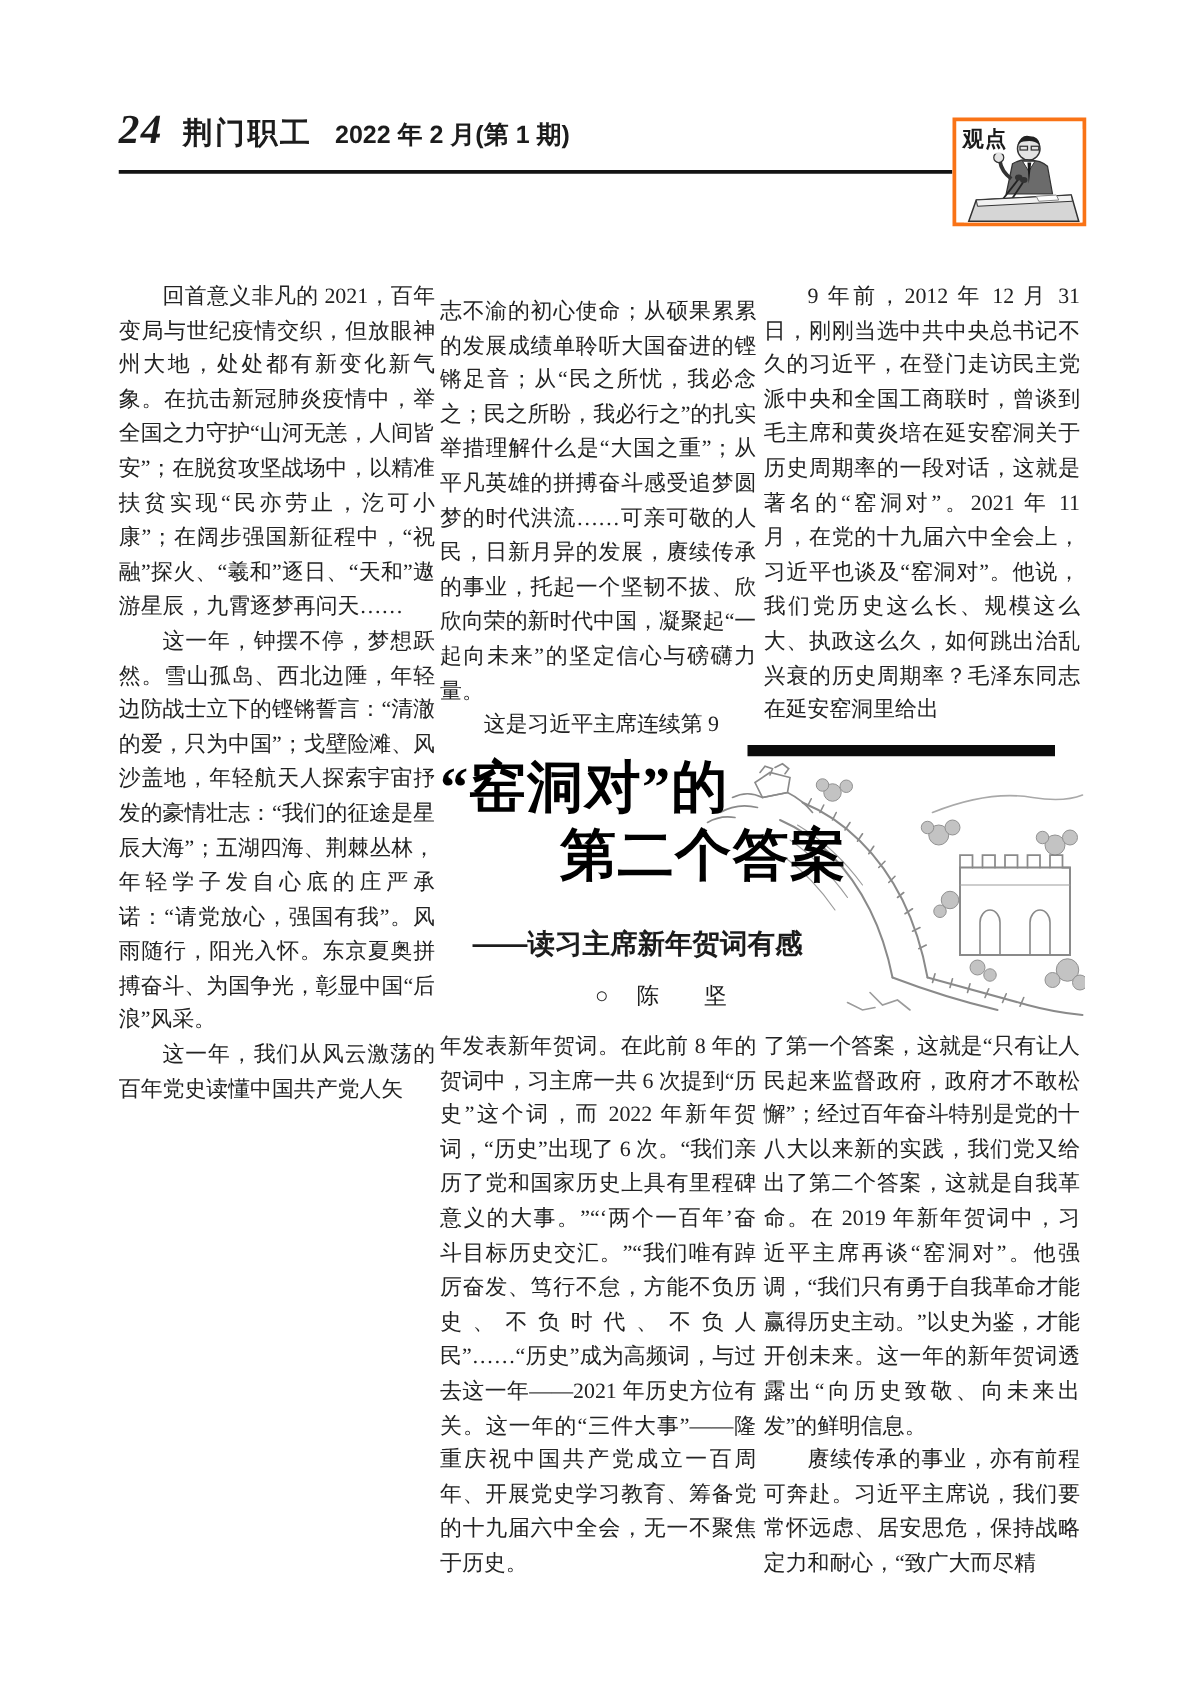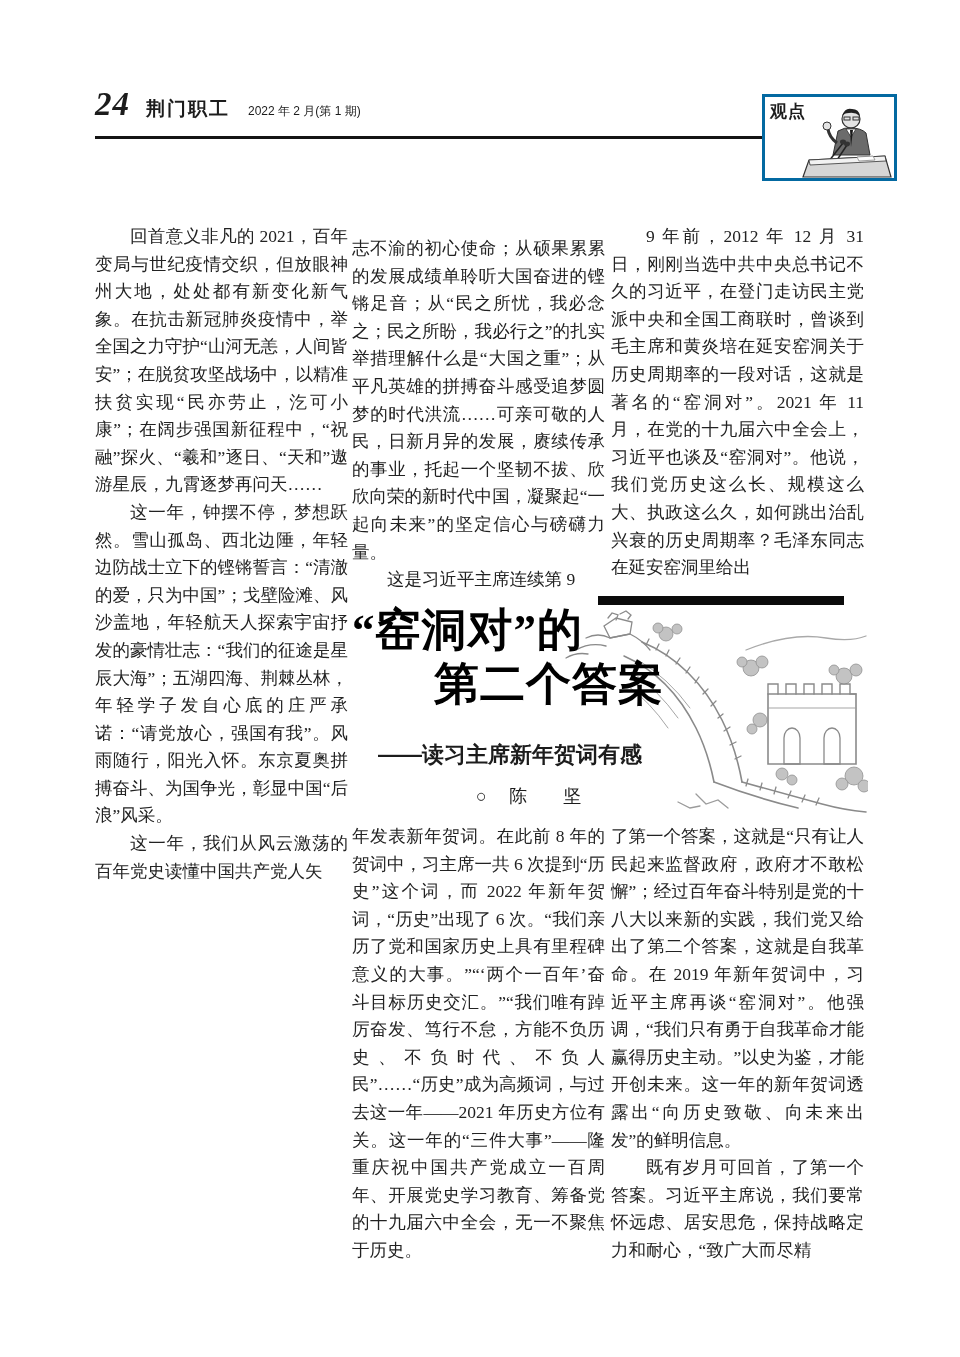--- a/index.html
+++ b/index.html
@@ -8,7 +8,7 @@
   
   .masthead{position:absolute;left:95px;top:86px;display:flex;align-items:baseline;}
   .pgnum{font-size:33px;font-weight:bold;font-style:italic;letter-spacing:1px;}
-  .pub{font-size:19px;font-weight:bold;margin-left:16px;font-family:"Liberation Sans","DejaVu Sans",sans-serif;letter-spacing:2px;}
+  .pub{font-size:24px;font-weight:bold;margin-left:16px;font-family:"Liberation Sans","DejaVu Sans",sans-serif;letter-spacing:2px;}
   .issue{font-size:12px;margin-left:18px;font-family:"Liberation Sans","DejaVu Sans",sans-serif;}
   .header-rule{position:absolute;left:95px;top:136px;width:667px;height:3px;background:#141414;}
   

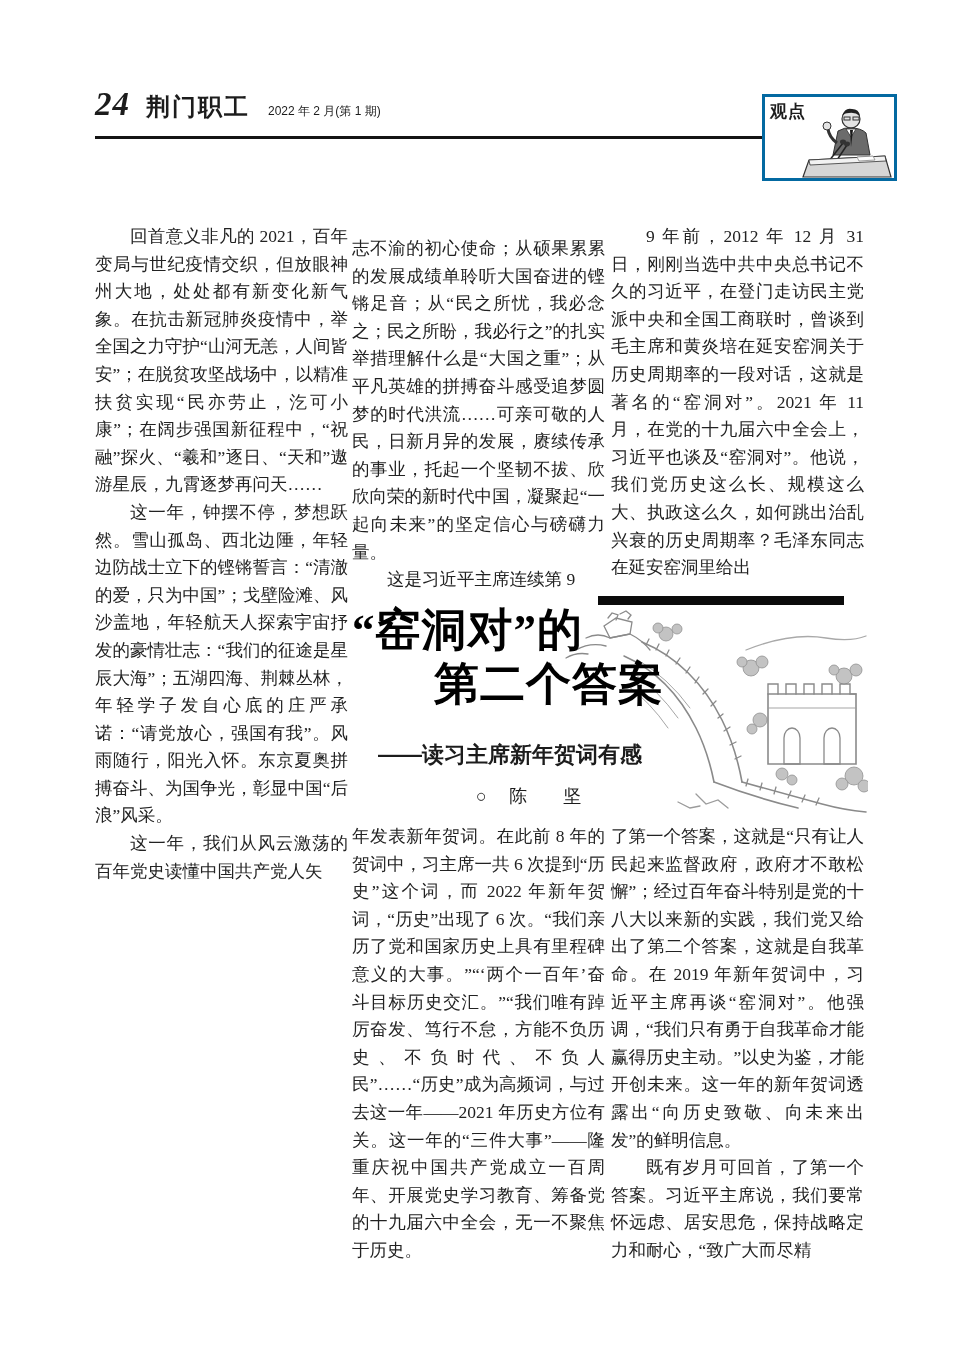--- a/index.html
+++ b/index.html
@@ -9,7 +9,7 @@
   .masthead{position:absolute;left:95px;top:86px;display:flex;align-items:baseline;}
   .pgnum{font-size:33px;font-weight:bold;font-style:italic;letter-spacing:1px;}
   .pub{font-size:24px;font-weight:bold;margin-left:16px;font-family:"Liberation Sans","DejaVu Sans",sans-serif;letter-spacing:2px;}
-  .issue{font-size:12px;margin-left:18px;font-family:"Liberation Sans","DejaVu Sans",sans-serif;}
+  .issue{font-size:20px;margin-left:18px;font-family:"Liberation Sans","DejaVu Sans",sans-serif;font-weight:bold;}
   .header-rule{position:absolute;left:95px;top:136px;width:667px;height:3px;background:#141414;}
   
   .vpbox{position:absolute;left:762px;top:94px;width:101px;height:81px;border:3px solid #0369a1;background:#fff;padding-left:28px;}

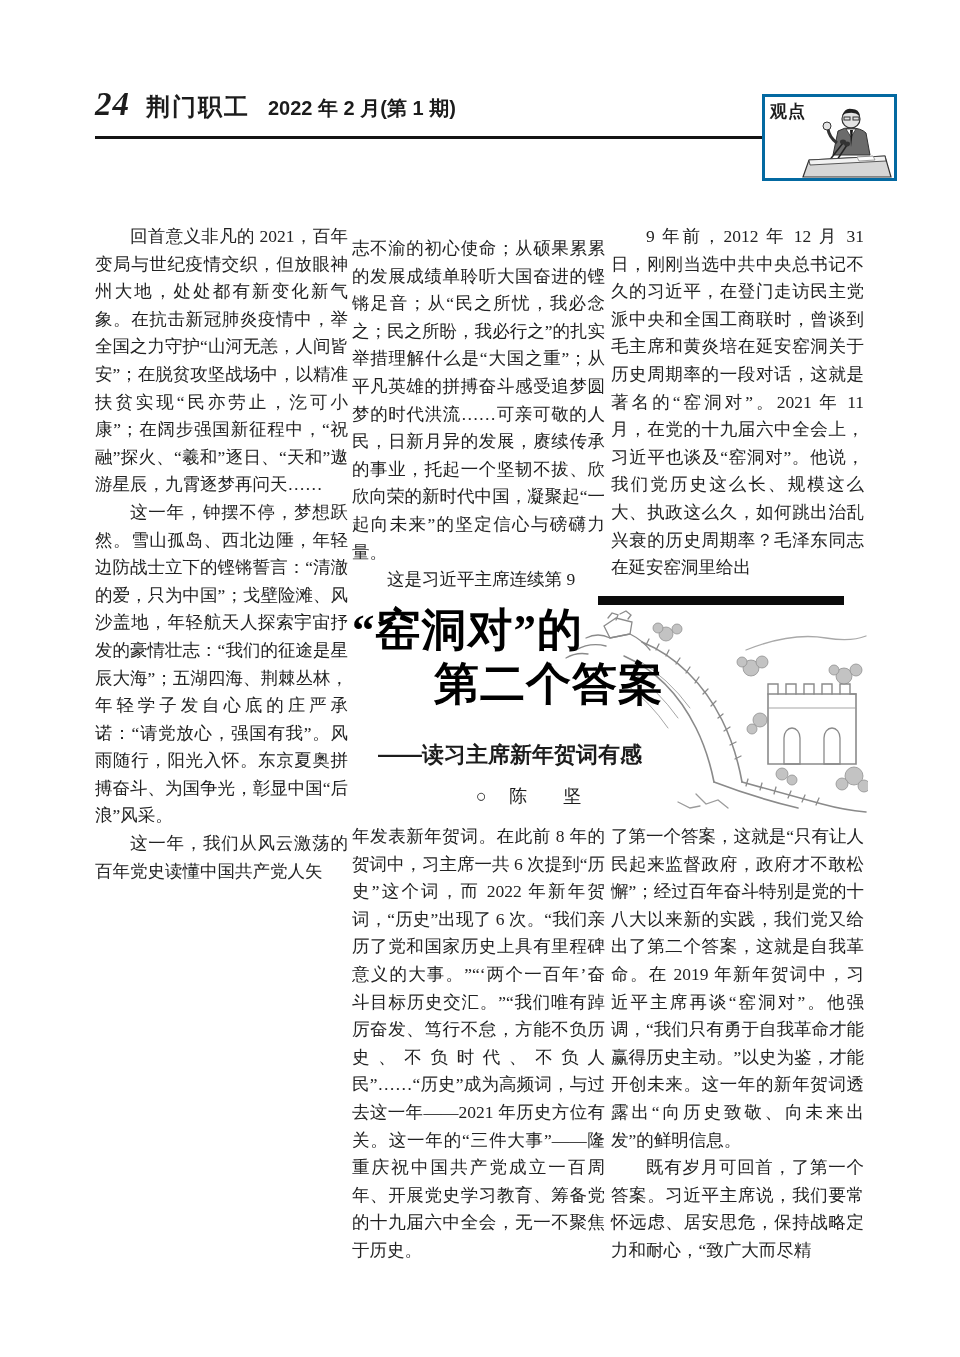--- a/index.html
+++ b/index.html
@@ -12,7 +12,7 @@
   .issue{font-size:20px;margin-left:18px;font-family:"Liberation Sans","DejaVu Sans",sans-serif;font-weight:bold;}
   .header-rule{position:absolute;left:95px;top:136px;width:667px;height:3px;background:#141414;}
   
-  .vpbox{position:absolute;left:762px;top:94px;width:101px;height:81px;border:3px solid #0369a1;background:#fff;padding-left:28px;}
+  .vpbox{position:absolute;left:762px;top:94px;width:101px;height:81px;border:3px solid #f97316;background:#fff;}
   .vplabel{position:absolute;left:3px;top:3px;z-index:2;font-family:"Liberation Sans","DejaVu Sans",sans-serif;
            font-weight:bold;font-size:17px;background:rgba(255,255,255,.9);padding:0 2px;letter-spacing:1px;}
   .vpbox svg{position:absolute;right:0;bottom:0;}

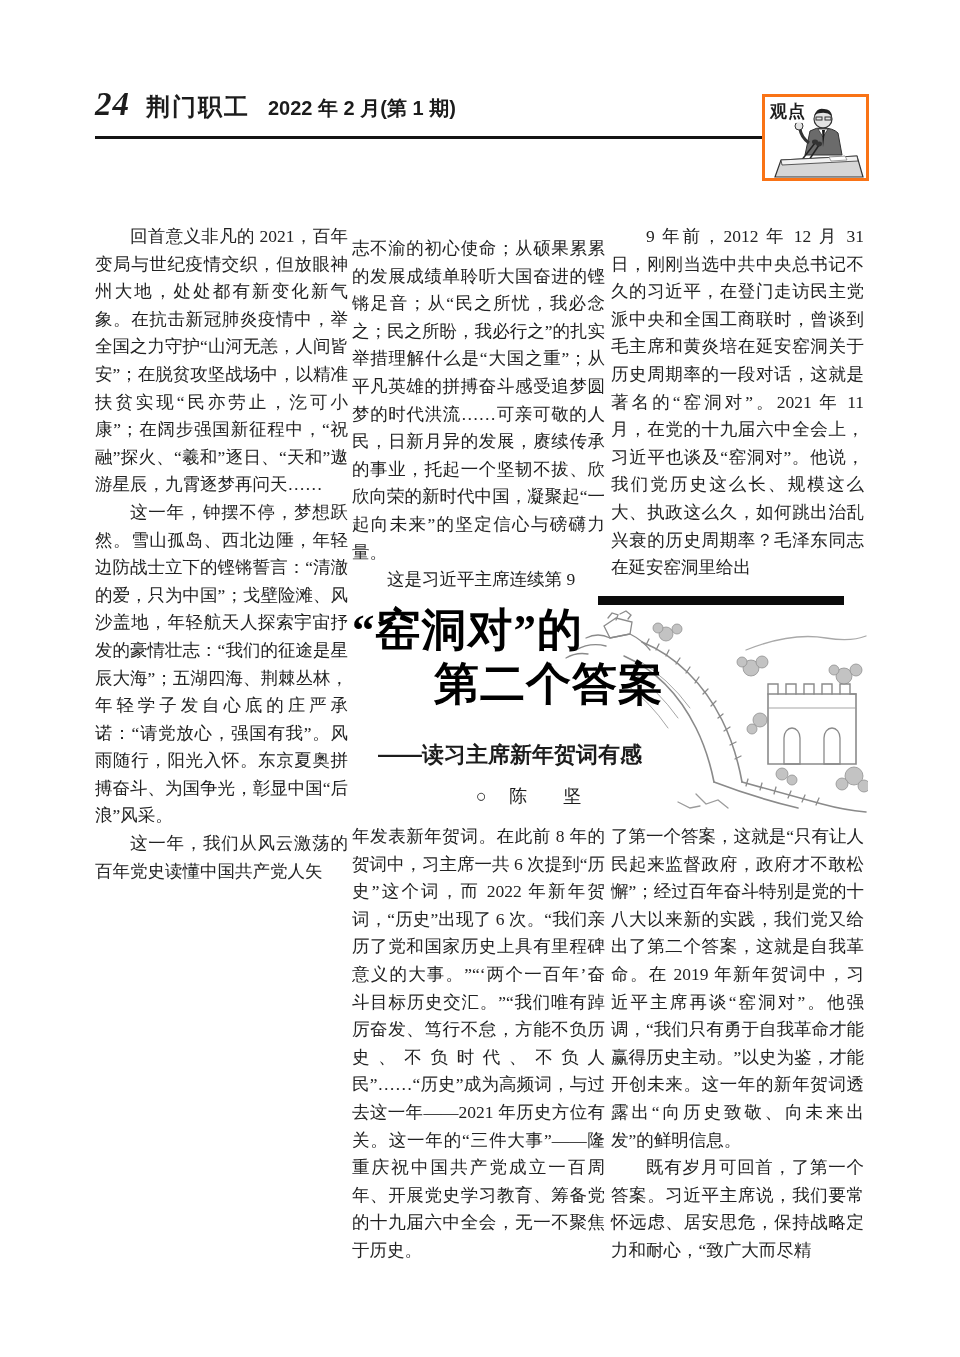--- a/index.html
+++ b/index.html
@@ -33,7 +33,7 @@
   .f-title{position:absolute;z-index:1;font-weight:900;font-size:45px;color:#000;letter-spacing:1px;
            font-family:"Liberation Serif","DejaVu Serif",serif;white-space:nowrap;}
   .f-t1{left:0px;top:12px;}
-  .f-t2{left:82px;top:66px;}
+  .f-t2{left:96px;top:66px;}
   .f-sub{position:absolute;z-index:1;left:26px;top:152px;font-size:22px;font-weight:bold;white-space:nowrap;
          font-family:"Liberation Sans","DejaVu Sans",sans-serif;}
   .f-author{position:absolute;z-index:1;left:124px;top:196px;font-size:18px;letter-spacing:9px;white-space:nowrap;}

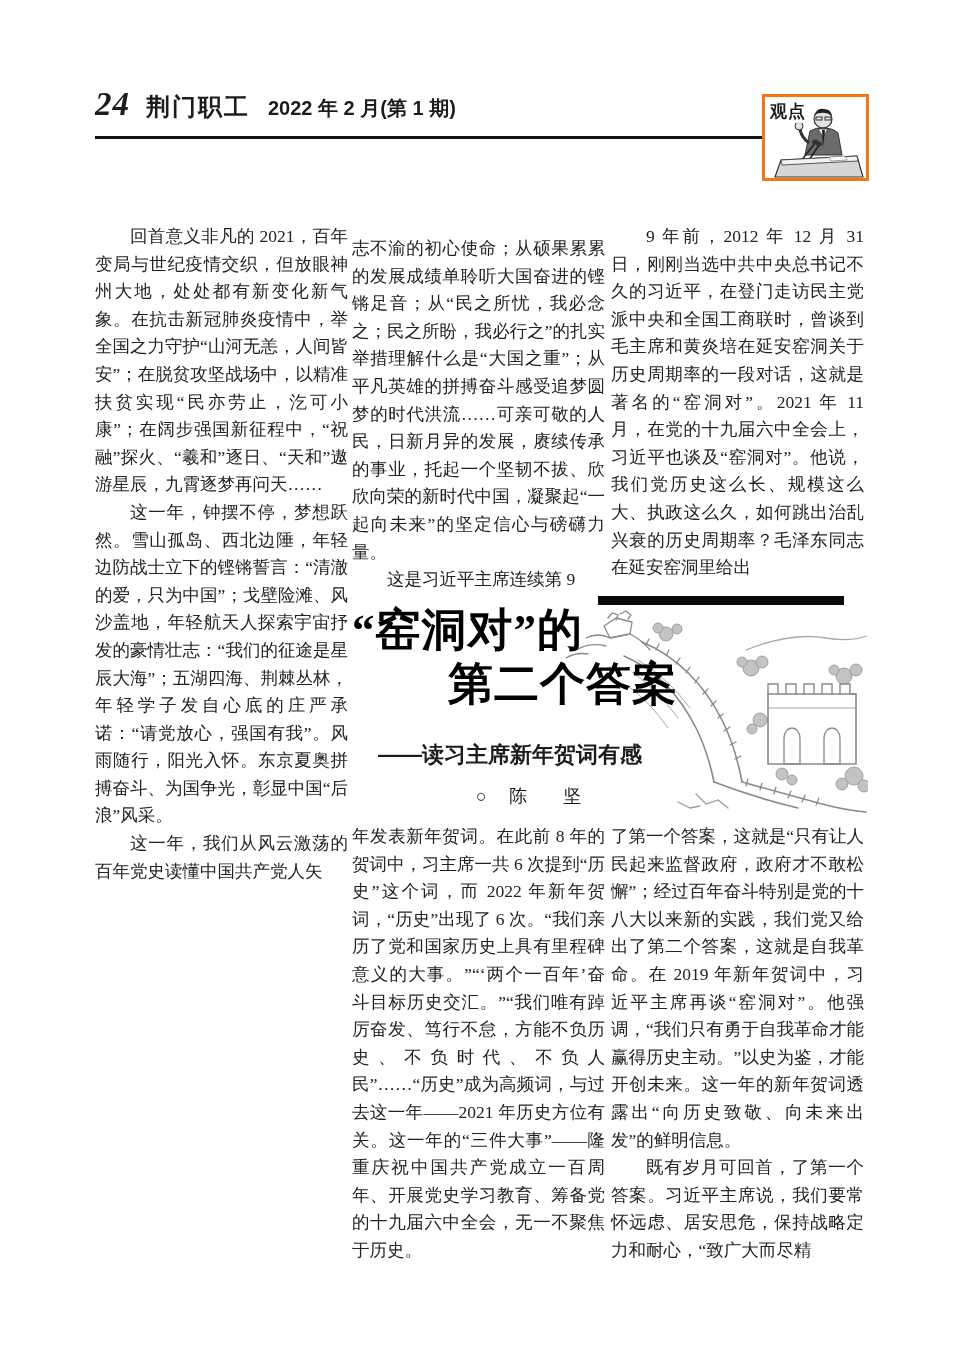--- a/index.html
+++ b/index.html
@@ -155,7 +155,7 @@
 
   <section class="col col3-bot">
     <p>了第一个答案，这就是“只有让人民起来监督政府，政府才不敢松懈”；经过百年奋斗特别是党的十八大以来新的实践，我们党又给出了第二个答案，这就是自我革命。在 2019 年新年贺词中，习近平主席再谈“窑洞对”。他强调，“我们只有勇于自我革命才能赢得历史主动。”以史为鉴，才能开创未来。这一年的新年贺词透露出“向历史致敬、向未来出发”的鲜明信息。</p>
-    <p class="indent">既有岁月可回首，了第一个答案。习近平主席说，我们要常怀远虑、居安思危，保持战略定力和耐心，“致广大而尽精</p>
+    <p class="indent">赓续传承的事业，亦有前程可奔赴。习近平主席说，我们要常怀远虑、居安思危，保持战略定力和耐心，“致广大而尽精</p>
   </section>
 
 </div>

